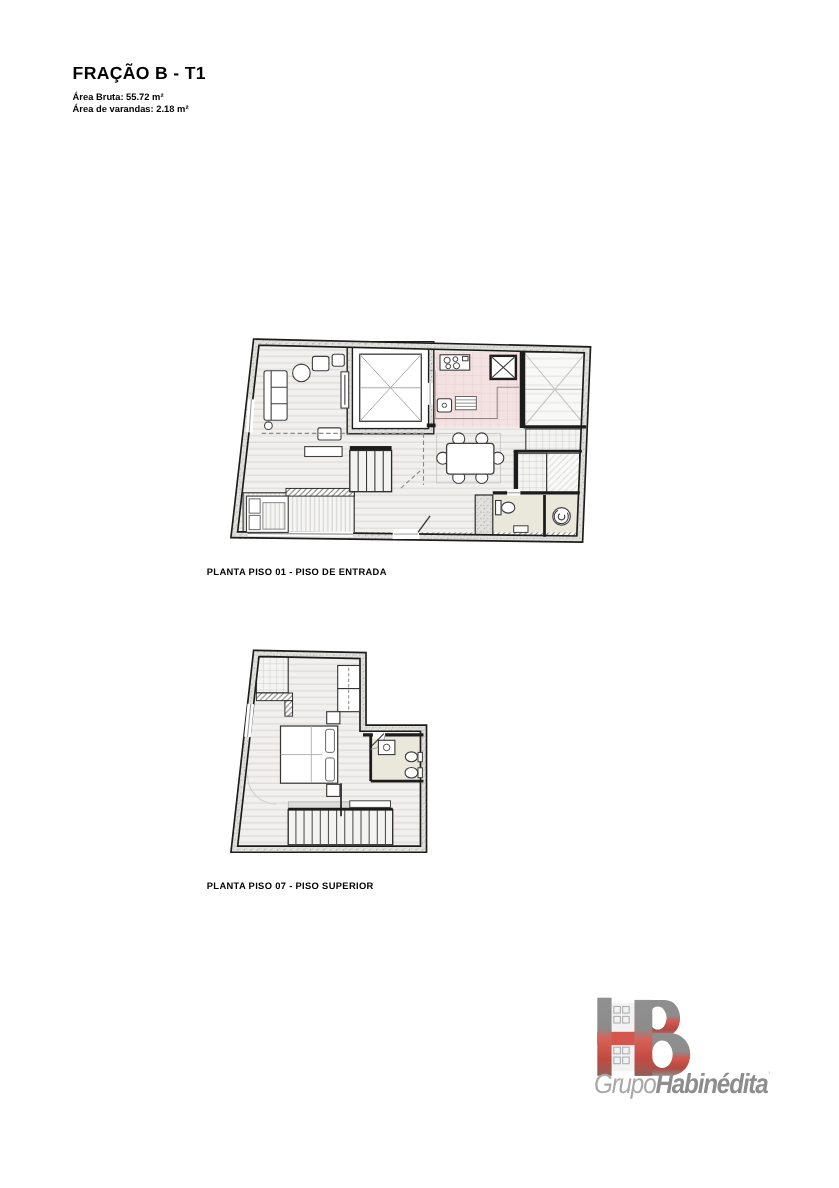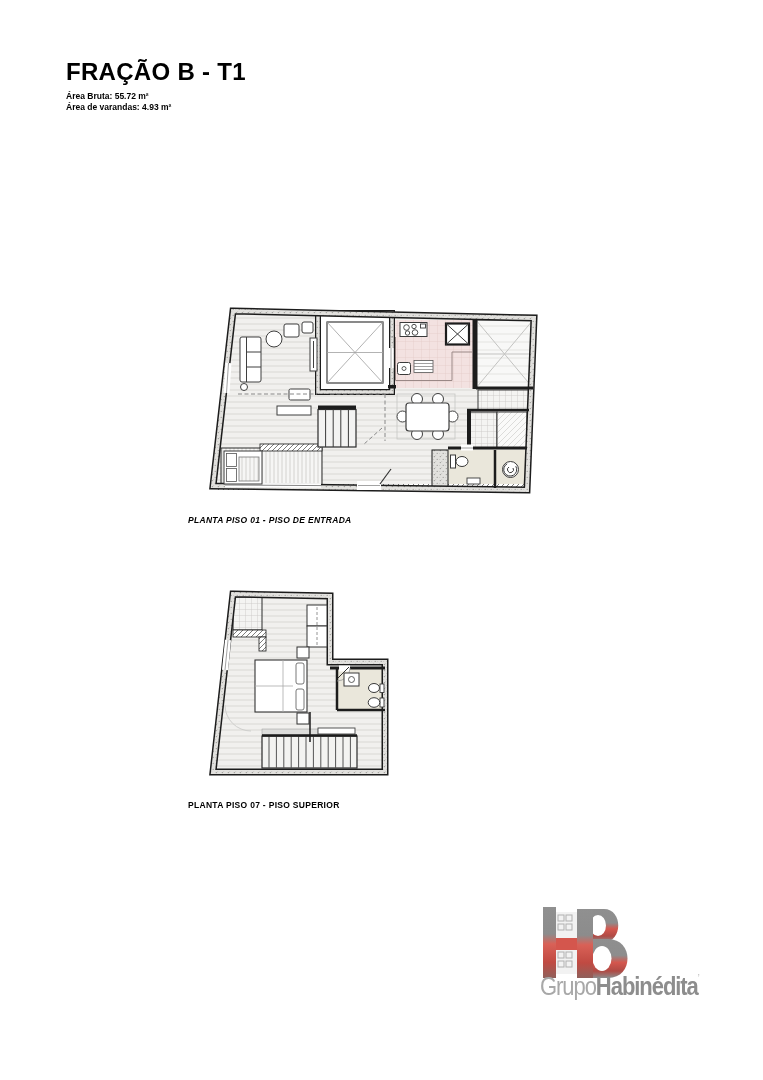--- a/index.html
+++ b/index.html
@@ -8,7 +8,7 @@
     font-family:"Liberation Sans",sans-serif;overflow:hidden;color:#000;
   }
   .header{position:absolute;left:66px;top:60px;}
-  .doc-title{font-size:24px;font-weight:bold;letter-spacing:0.3px;line-height:1;margin:0 0 7px 0;}
+  .doc-title{font-size:16px;font-weight:bold;letter-spacing:0.3px;line-height:1;margin:0 0 7px 0;}
   .doc-sub{font-size:8.5px;font-weight:bold;line-height:11px;}
   .plan-wrap{position:absolute;}
   #plan1{left:205px;top:293px;}

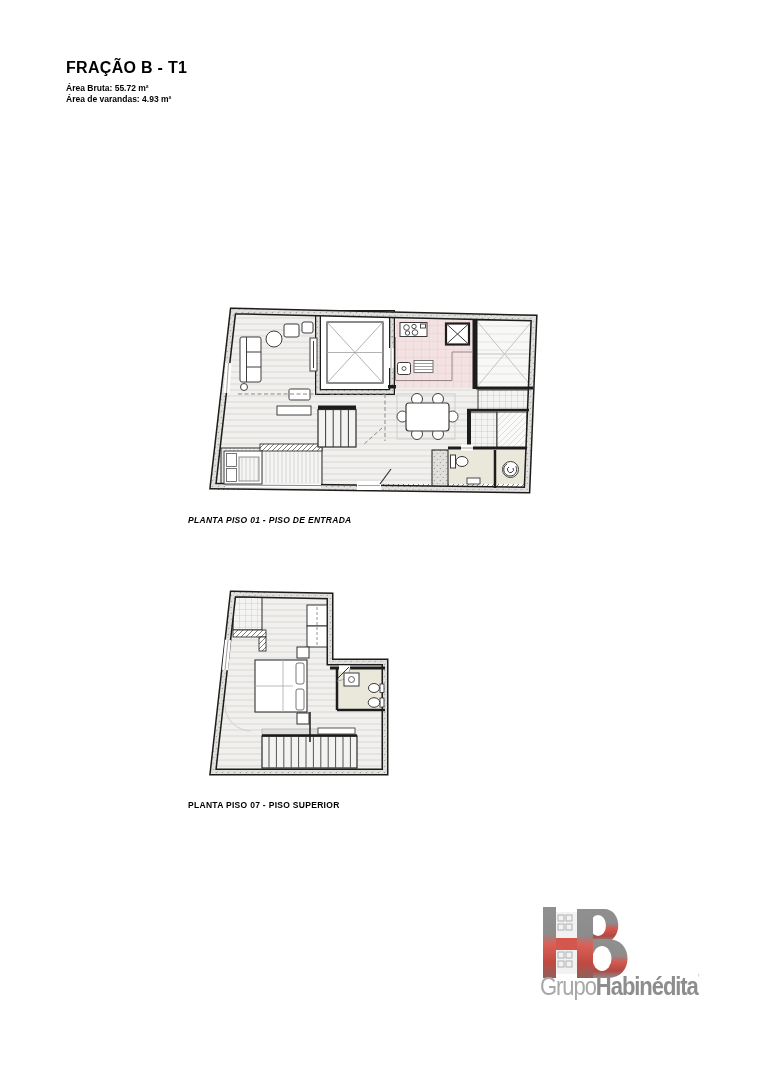--- a/index.html
+++ b/index.html
@@ -86,7 +86,7 @@
 <div class="header">
   <h1 class="doc-title">FRAÇÃO B - T1</h1>
   <div class="doc-sub">Área Bruta: 55.72 m²</div>
-  <div class="doc-sub">Área de varandas: 4.93 m²</div>
+  <div class="doc-sub">Área de varandas: 2.18 m²</div>
 </div>
 
 <div class="plan-wrap" id="plan1">

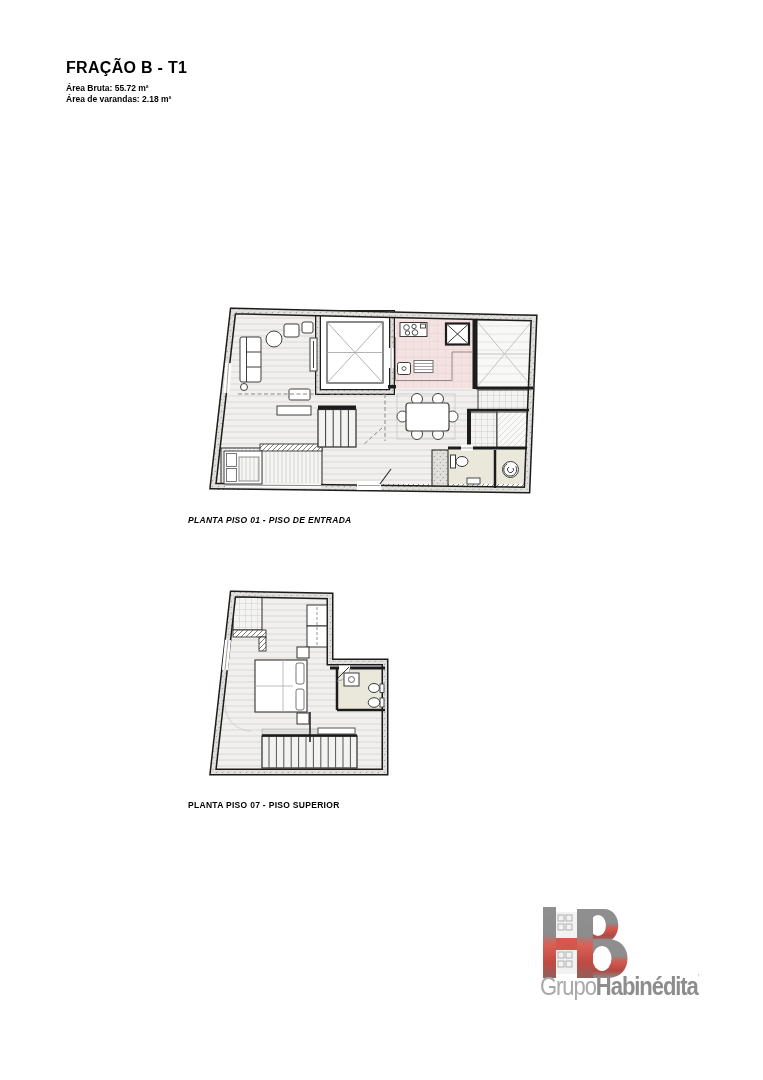--- a/index.html
+++ b/index.html
@@ -14,7 +14,7 @@
   #plan1{left:205px;top:293px;}
   #plan2{left:203px;top:585px;}
   .plan-label{position:absolute;font-size:8.5px;font-weight:bold;letter-spacing:0.3px;}
-  #plan1-label{left:188px;top:515px;font-style:italic;}
+  #plan1-label{left:188px;top:515px;}
   #plan2-label{left:188px;top:800px;}
   .logo{position:absolute;left:540px;top:902px;width:210px;height:110px;}
   .logo-text{

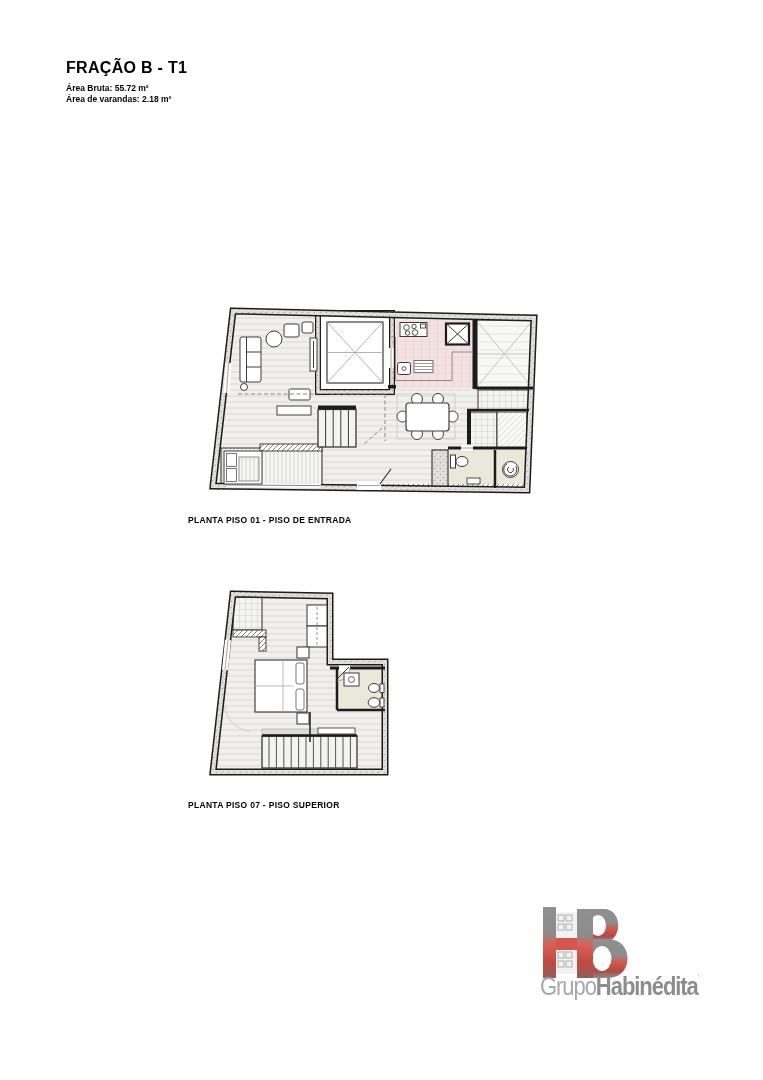--- a/index.html
+++ b/index.html
@@ -16,7 +16,7 @@
   .plan-label{position:absolute;font-size:8.5px;font-weight:bold;letter-spacing:0.3px;}
   #plan1-label{left:188px;top:515px;}
   #plan2-label{left:188px;top:800px;}
-  .logo{position:absolute;left:540px;top:902px;width:210px;height:110px;}
+  .logo{position:absolute;left:540px;top:902px;width:210px;height:110px;font-style:italic;}
   .logo-text{
     position:absolute;left:0px;top:70px;font-size:25px;letter-spacing:-1.2px;
     color:#a8a8a8;white-space:nowrap;transform:scaleX(.88);transform-origin:left center;

